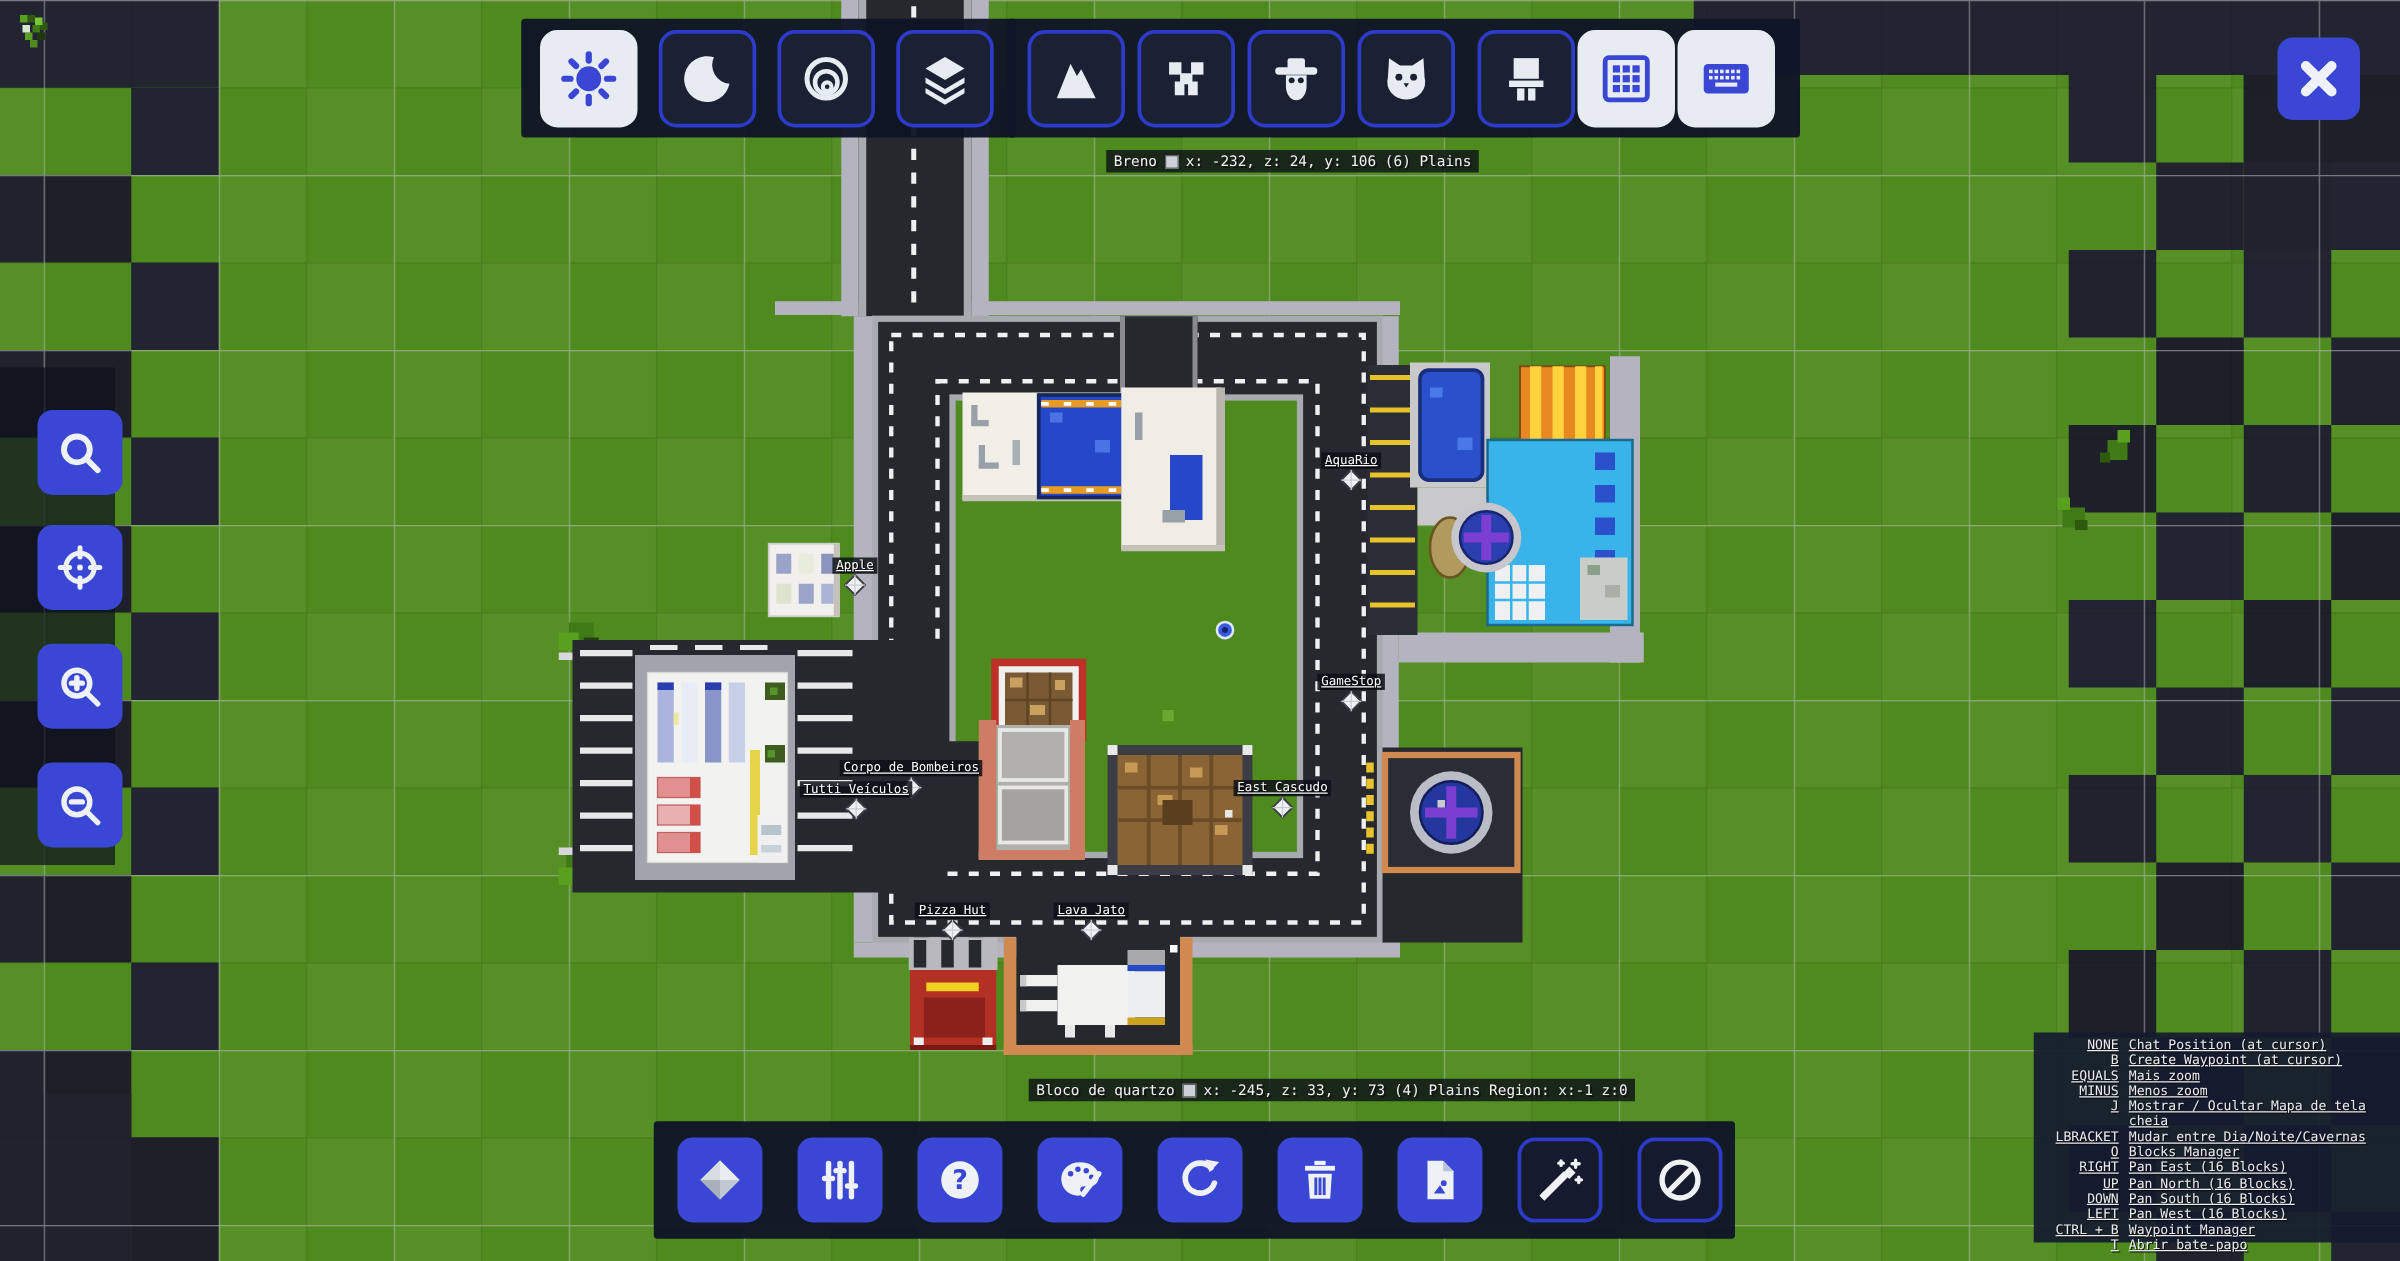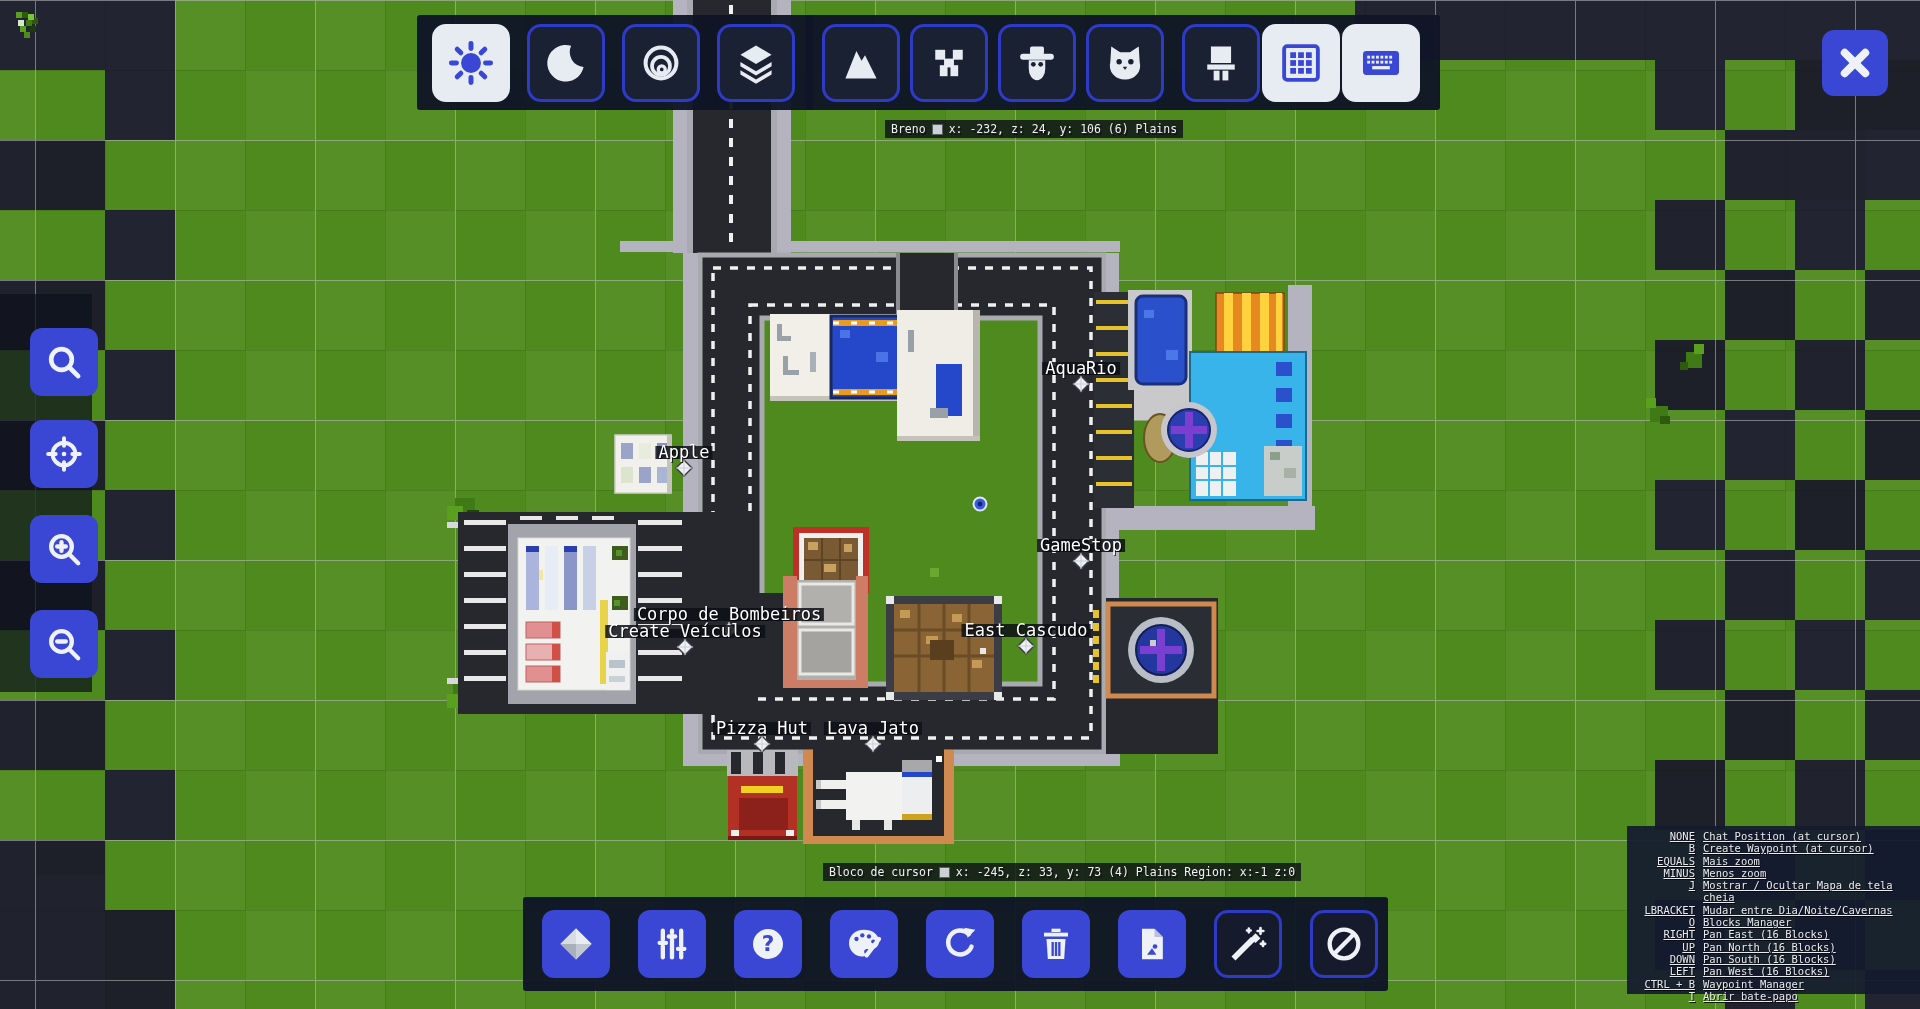--- a/index.html
+++ b/index.html
@@ -22,7 +22,7 @@
   .kb-action{grid-column:3;}
   #waypoint-layer{position:absolute;left:0;top:0;width:100%;height:100%;z-index:30;pointer-events:none;}
   .wp{position:absolute;width:0;height:0;pointer-events:auto;cursor:pointer;}
-  .wp-label{position:absolute;bottom:9px;left:0;transform:translateX(-50%);background:rgba(13,15,21,.85);color:#fff;font-size:17px;line-height:13px;padding:0 3px;white-space:nowrap;text-shadow:1px 1px 0 rgba(0,0,0,.8);}
+  .wp-label{position:absolute;bottom:9px;left:0;transform:translateX(-50%);background:rgba(13,15,21,.85);color:#fff;font-size:10px;line-height:13px;padding:0 3px;white-space:nowrap;text-shadow:1px 1px 0 rgba(0,0,0,.8);text-decoration:underline;}
   .wp-diamond{position:absolute;left:-9px;top:-9px;}
   #logo{position:absolute;left:16px;top:12px;width:6px;height:6px;background:#5a9e22;z-index:20;
     box-shadow:6px 0 #2e5a10,12px 2px #7ac435,2px 8px #d8e8d0,10px 8px #3f7a16,16px 6px #2e5a10,4px 14px #5a9e22,14px 14px #1e3a08,8px 20px #4e8a1d;}

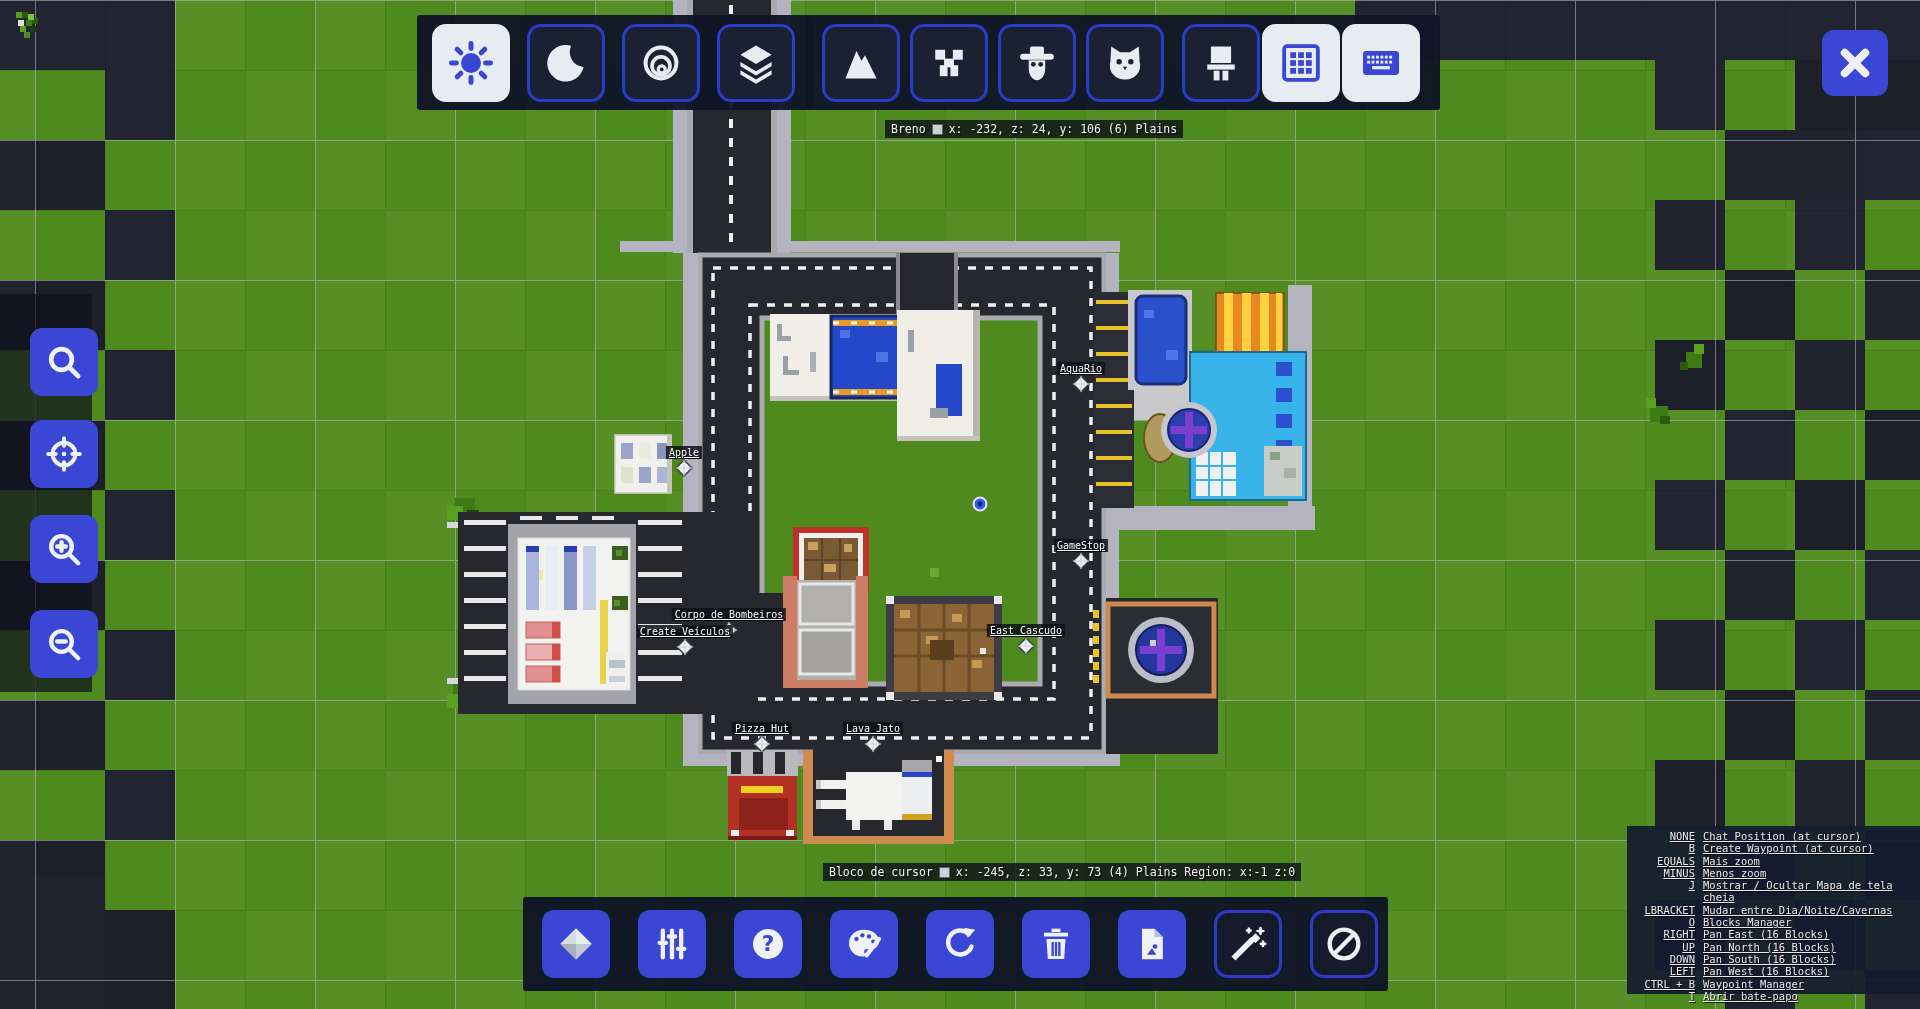--- a/index.html
+++ b/index.html
@@ -429,7 +429,7 @@
           <line x1="9" y1="1" x2="9" y2="17" stroke="#c9ccd4" stroke-width="1"></line>
           <line x1="1" y1="9" x2="17" y2="9" stroke="#c9ccd4" stroke-width="1"></line>
         </svg>
-        <div class="wp-label">Create Veículos</div>
+        <div class="wp-label">Tutti Veículos</div>
       </div>
       <div class="wp" style="left: 1026px; top: 646px;">
         <svg class="wp-diamond" width="18" height="18" viewBox="0 0 18 18">

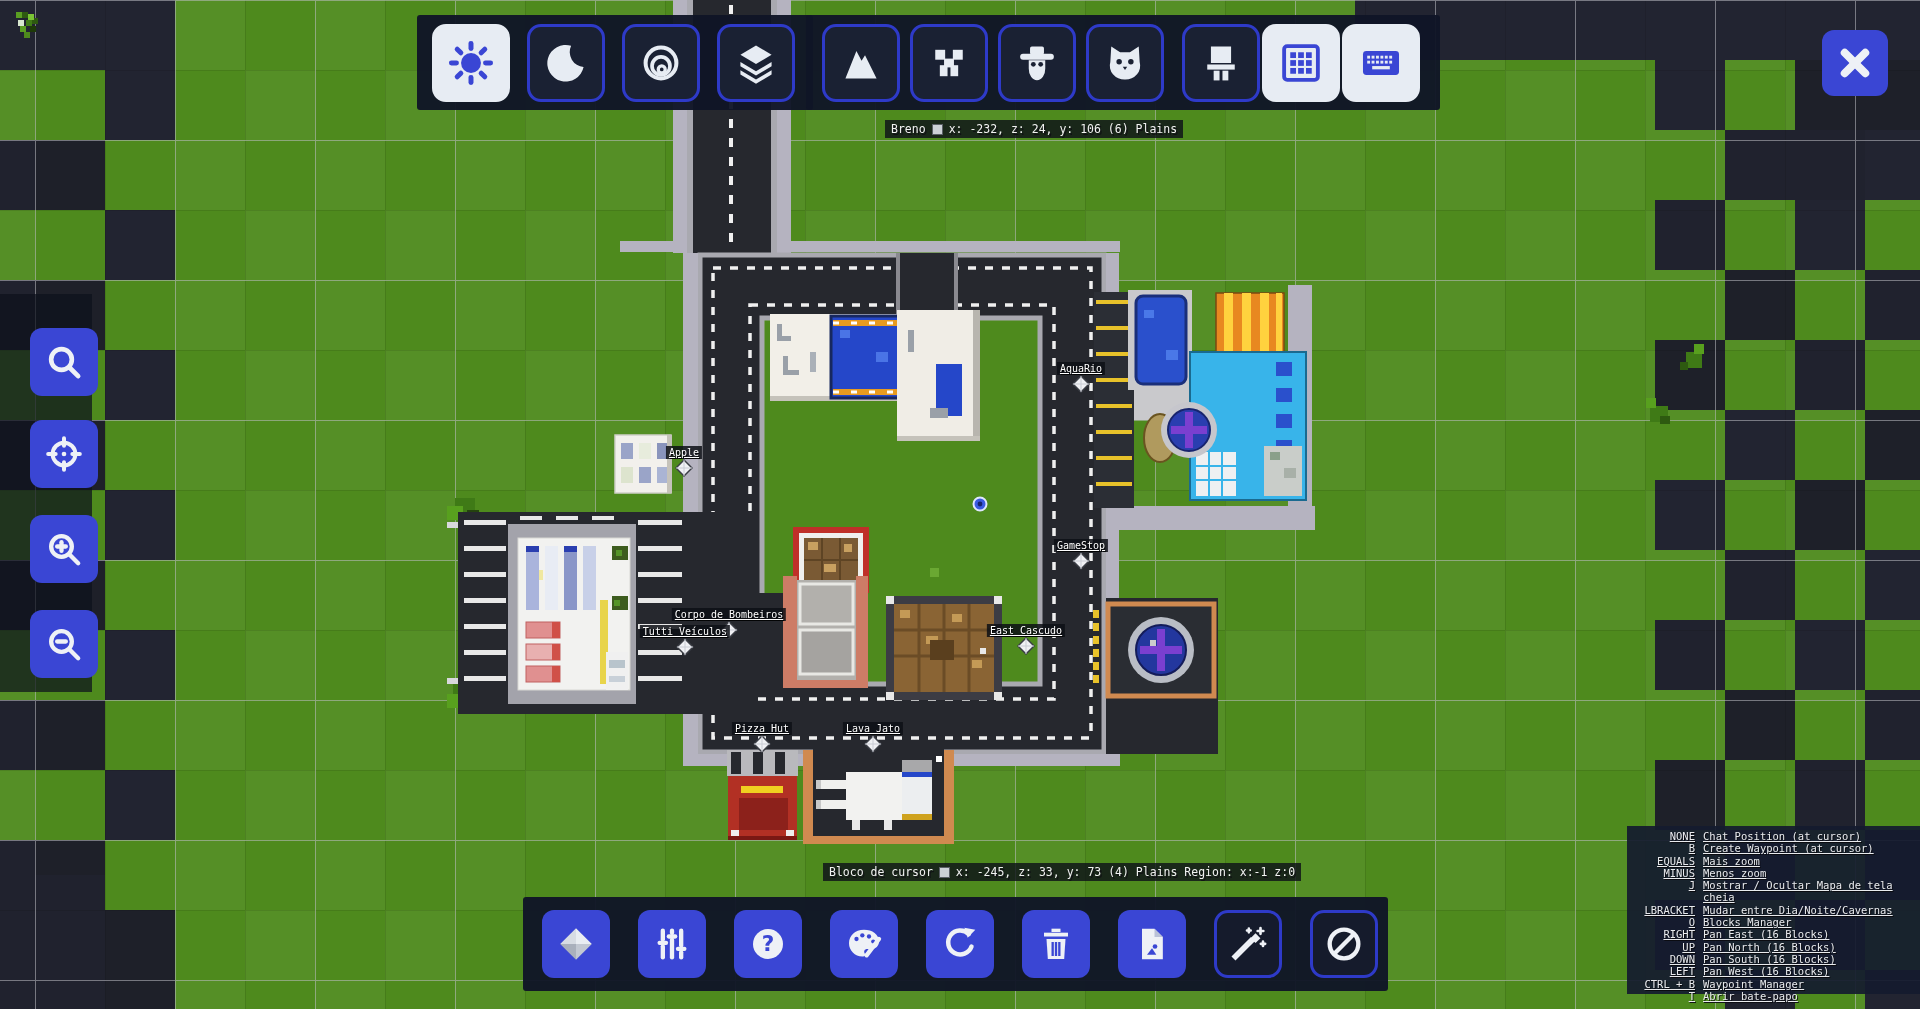--- a/index.html
+++ b/index.html
@@ -465,7 +465,7 @@
     <span>x: -232, z: 24, y: 106 (6) Plains</span>
   </div>
   <div class="status-bar mc-text" style="left:794px;top:863px;">
-    <span>Bloco de cursor</span>
+    <span>Bloco de quartzo</span>
     <span class="block-chip"></span>
     <span>x: -245, z: 33, y: 73 (4) Plains Region: x:-1 z:0</span>
   </div>

